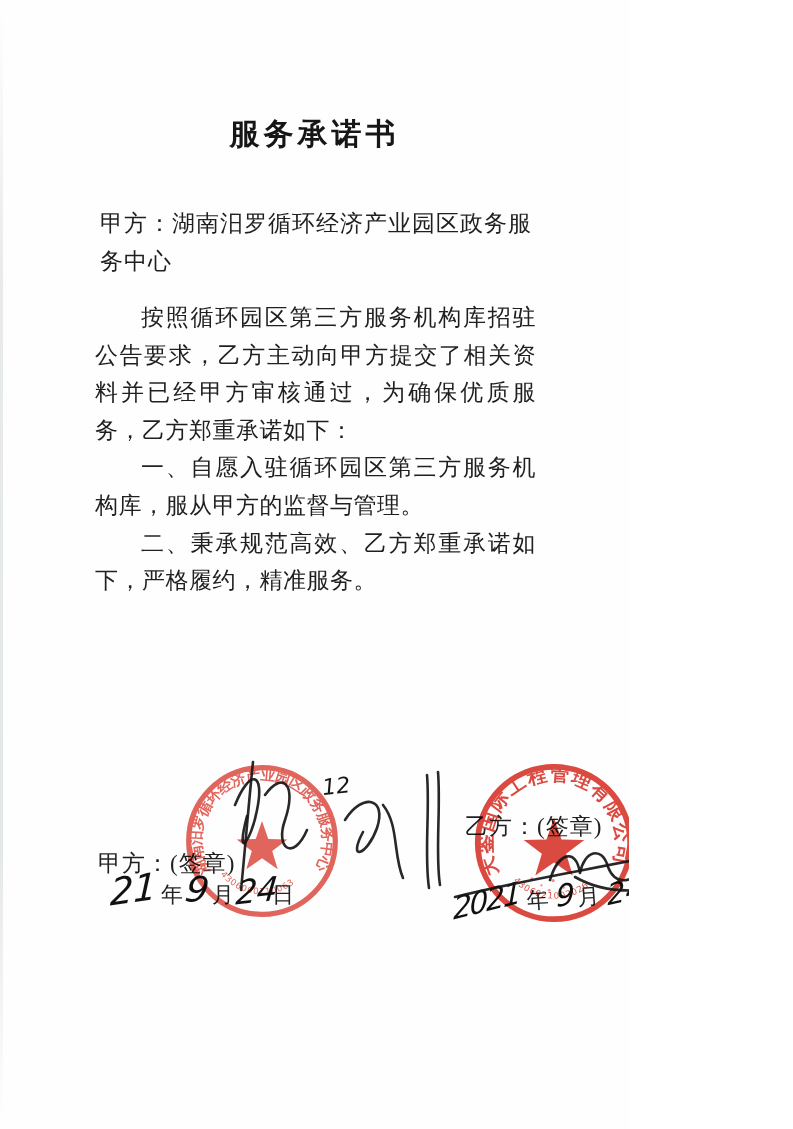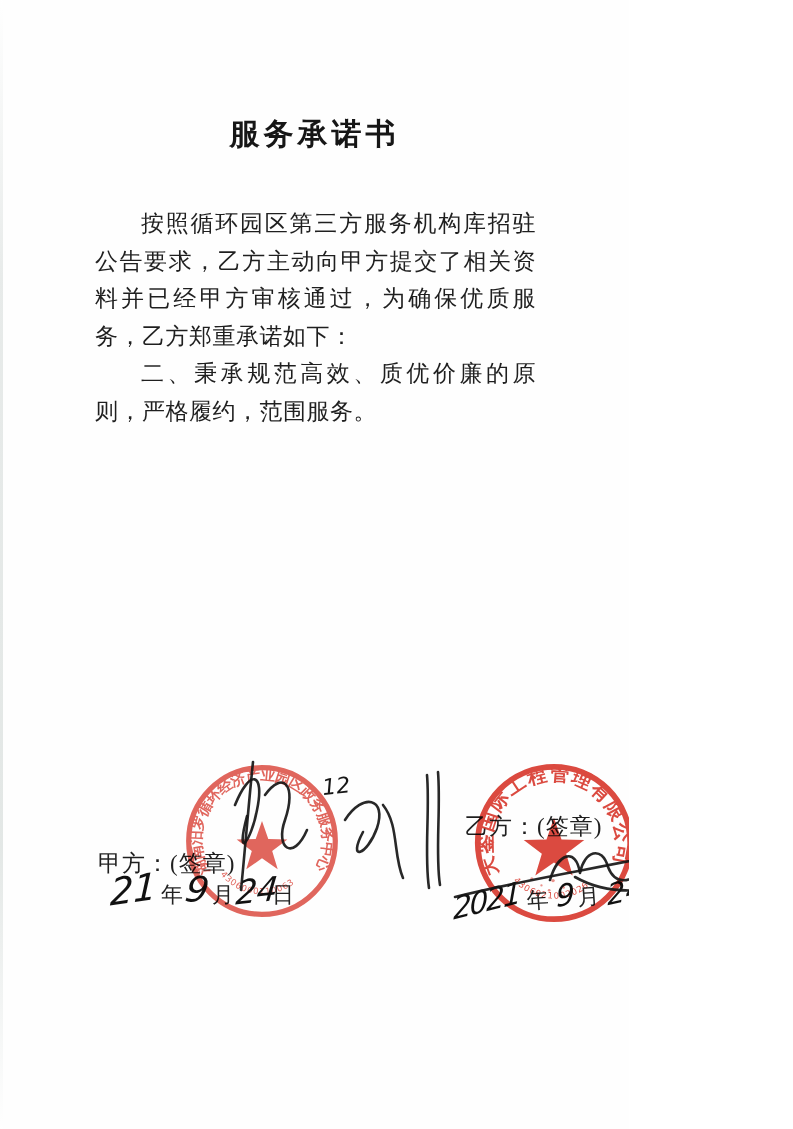--- a/index.html
+++ b/index.html
@@ -99,6 +99,7 @@
   <h1 class="doc-title">服务承诺书</h1>
 
   <div class="parties">
+    <div>甲方：湖南汨罗循环经济产业园区政务服务中心</div>
   </div>
 
   <div class="content">

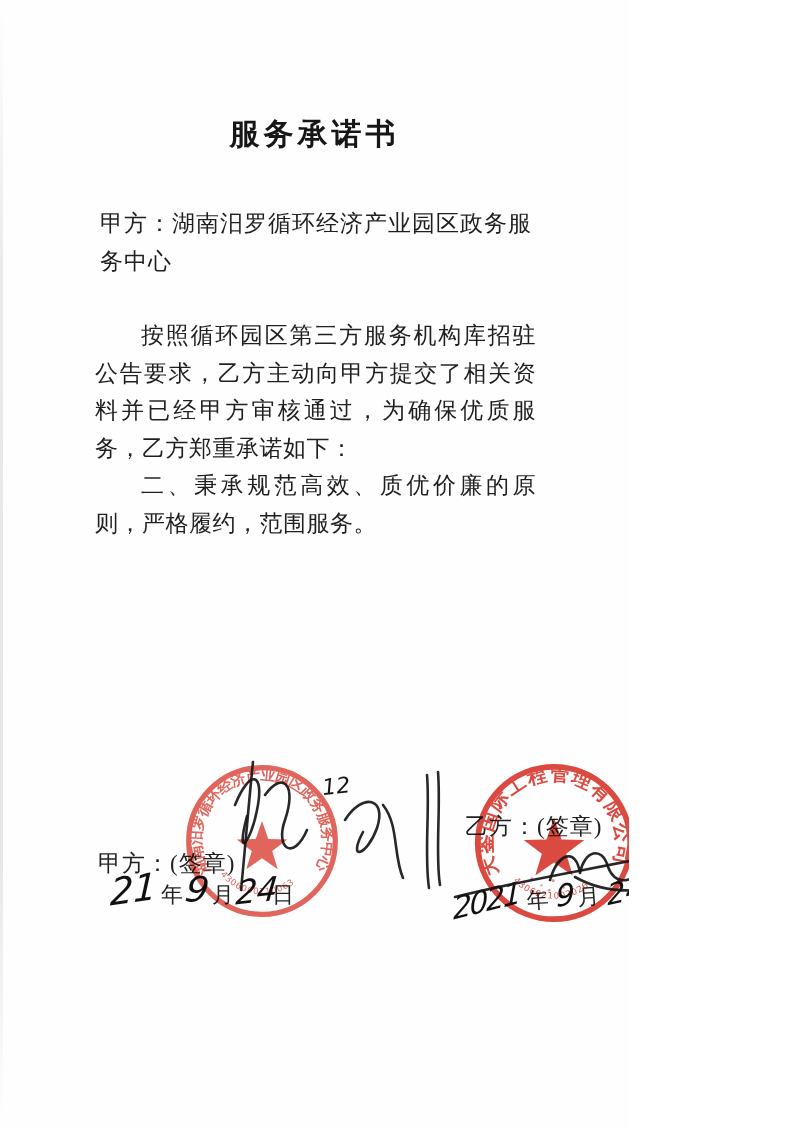--- a/index.html
+++ b/index.html
@@ -36,7 +36,7 @@
     letter-spacing: 1px;
   }
   .content {
-    margin: 36px 93px 0 95px;
+    margin: 18px 93px 0 95px;
     font-size: 23px;
     line-height: 37.6px;
     text-align: justify;

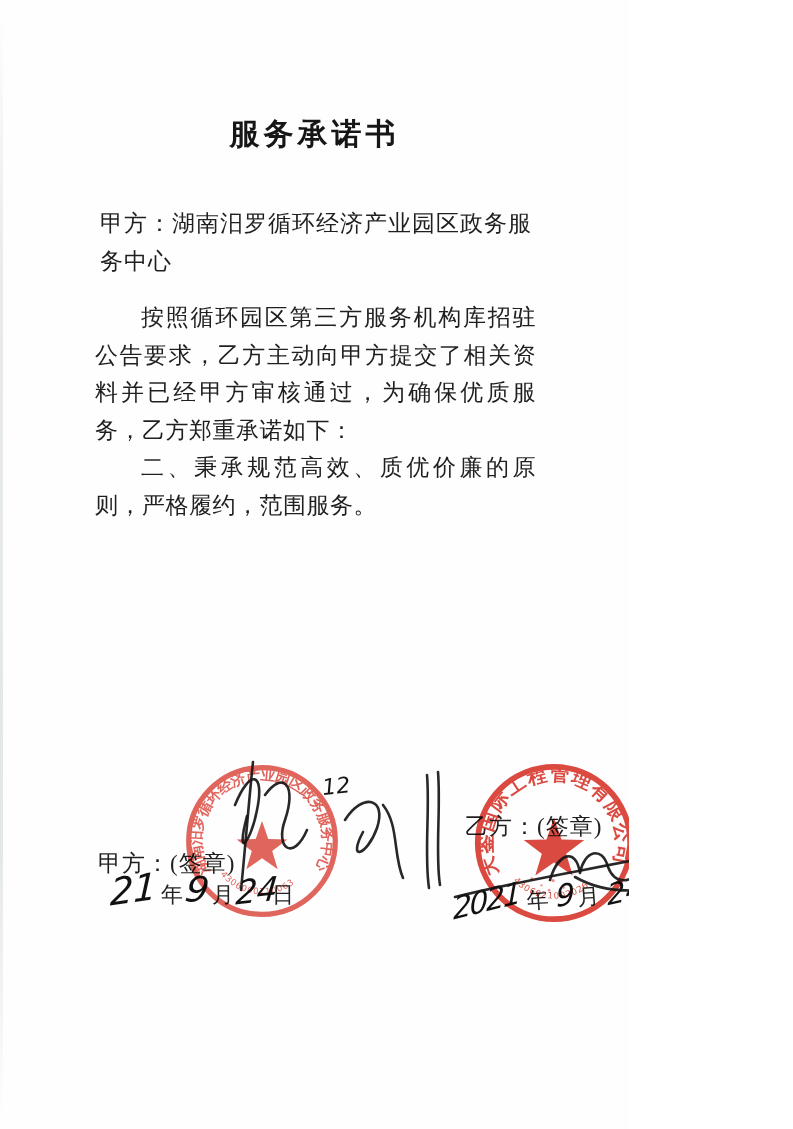--- a/index.html
+++ b/index.html
@@ -104,6 +104,7 @@
 
   <div class="content">
     <p>按照循环园区第三方服务机构库招驻公告要求，乙方主动向甲方提交了相关资料并已经甲方审核通过，为确保优质服务，乙方郑重承诺如下：</p>
+    <p>一、自愿入驻循环园区第三方服务机构库，服从甲方的监督与管理。</p>
     <p>二、秉承规范高效、质优价廉的原则，严格履约，范围服务。</p>
   </div>
 

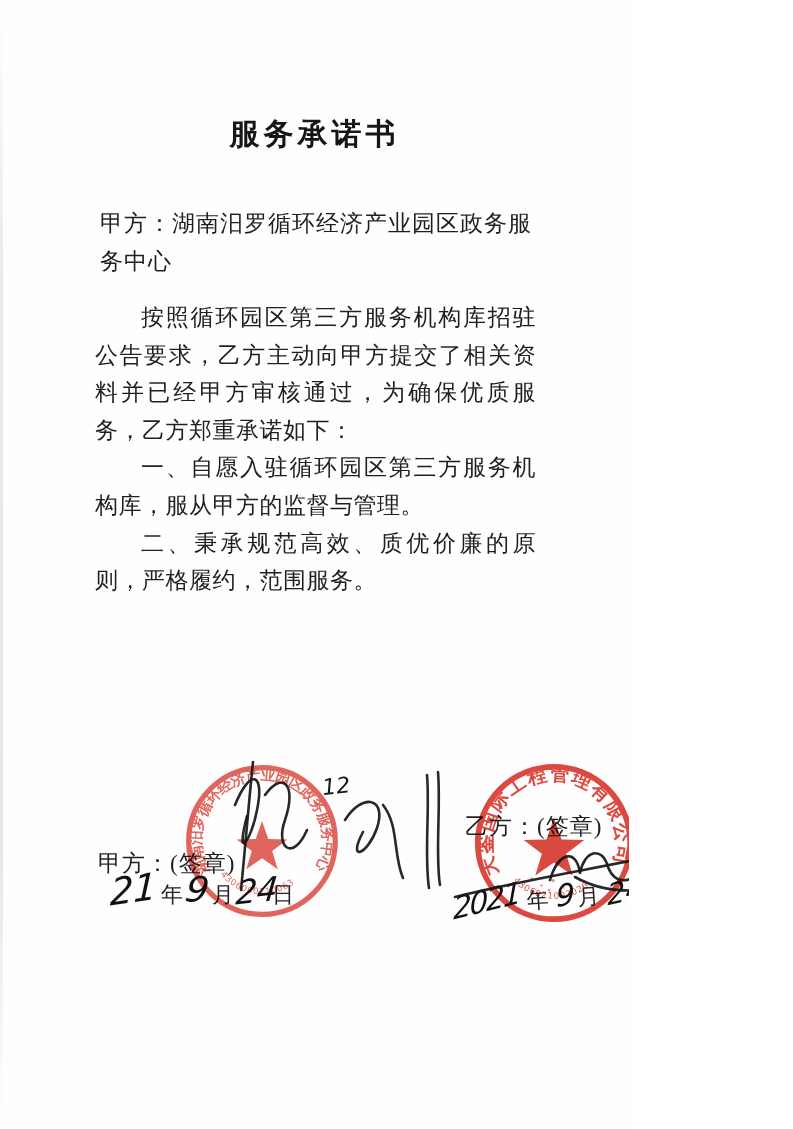--- a/index.html
+++ b/index.html
@@ -105,7 +105,7 @@
   <div class="content">
     <p>按照循环园区第三方服务机构库招驻公告要求，乙方主动向甲方提交了相关资料并已经甲方审核通过，为确保优质服务，乙方郑重承诺如下：</p>
     <p>一、自愿入驻循环园区第三方服务机构库，服从甲方的监督与管理。</p>
-    <p>二、秉承规范高效、质优价廉的原则，严格履约，范围服务。</p>
+    <p>二、秉承规范高效、乙方郑重承诺如下，严格履约，精准服务。</p>
   </div>
 
   <div class="sig-label sig-label-a">甲方：(签章)</div>

